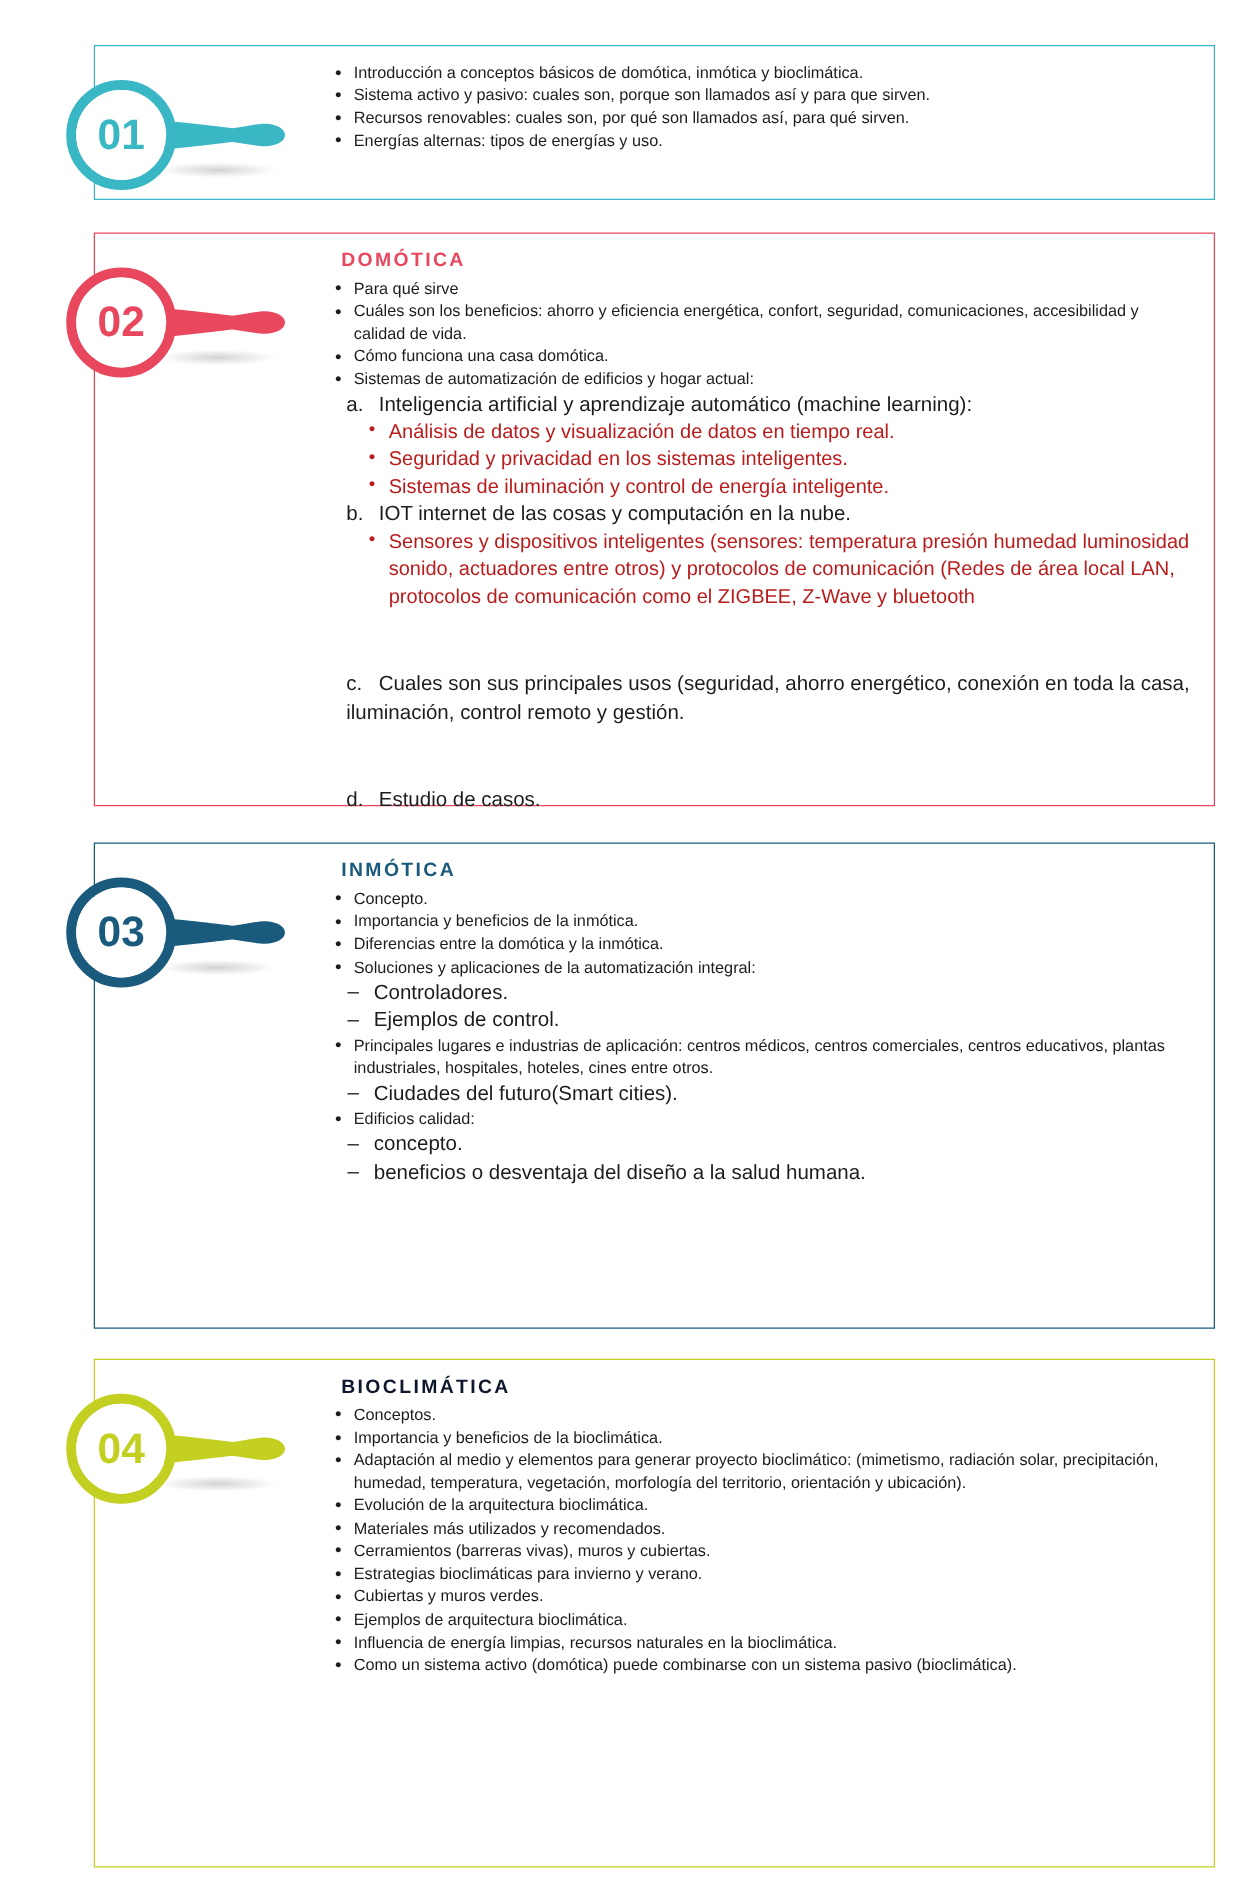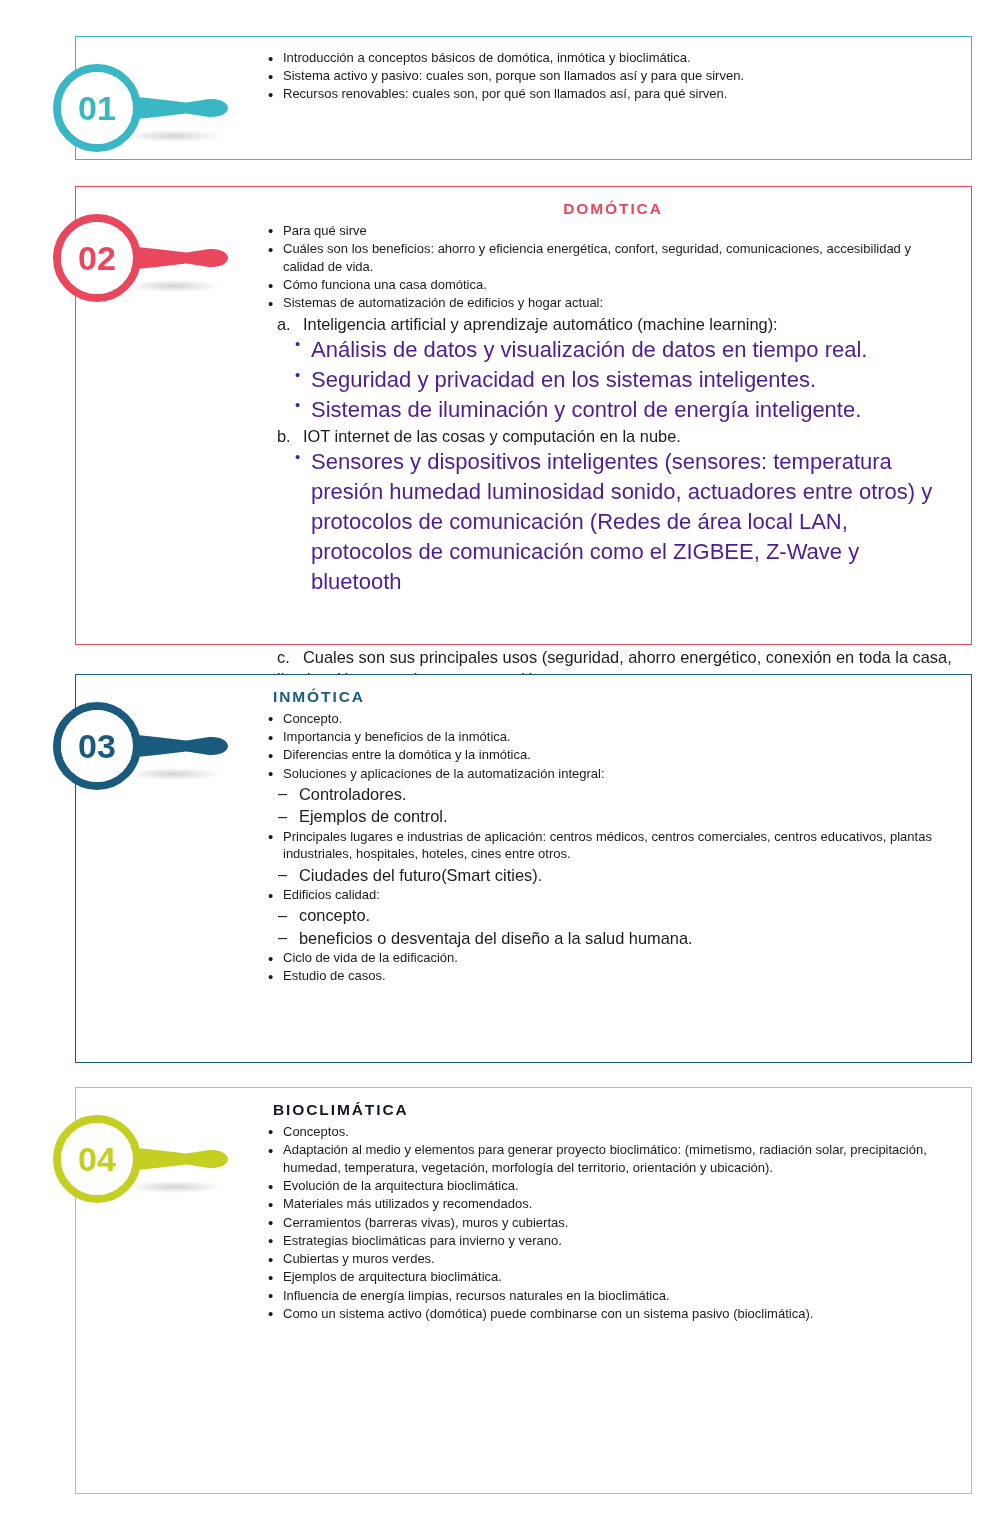--- a/index.html
+++ b/index.html
@@ -192,6 +192,7 @@
           <li>Introducción a conceptos básicos de domótica, inmótica y bioclimática.</li>
           <li>Sistema activo y pasivo: cuales son, porque son llamados así y para que sirven.</li>
           <li>Recursos renovables: cuales son, por qué son llamados así, para qué sirven.</li>
+          <li>Energías alternas: tipos de energías y uso.</li>
         </ul>
     </div>
   </div>

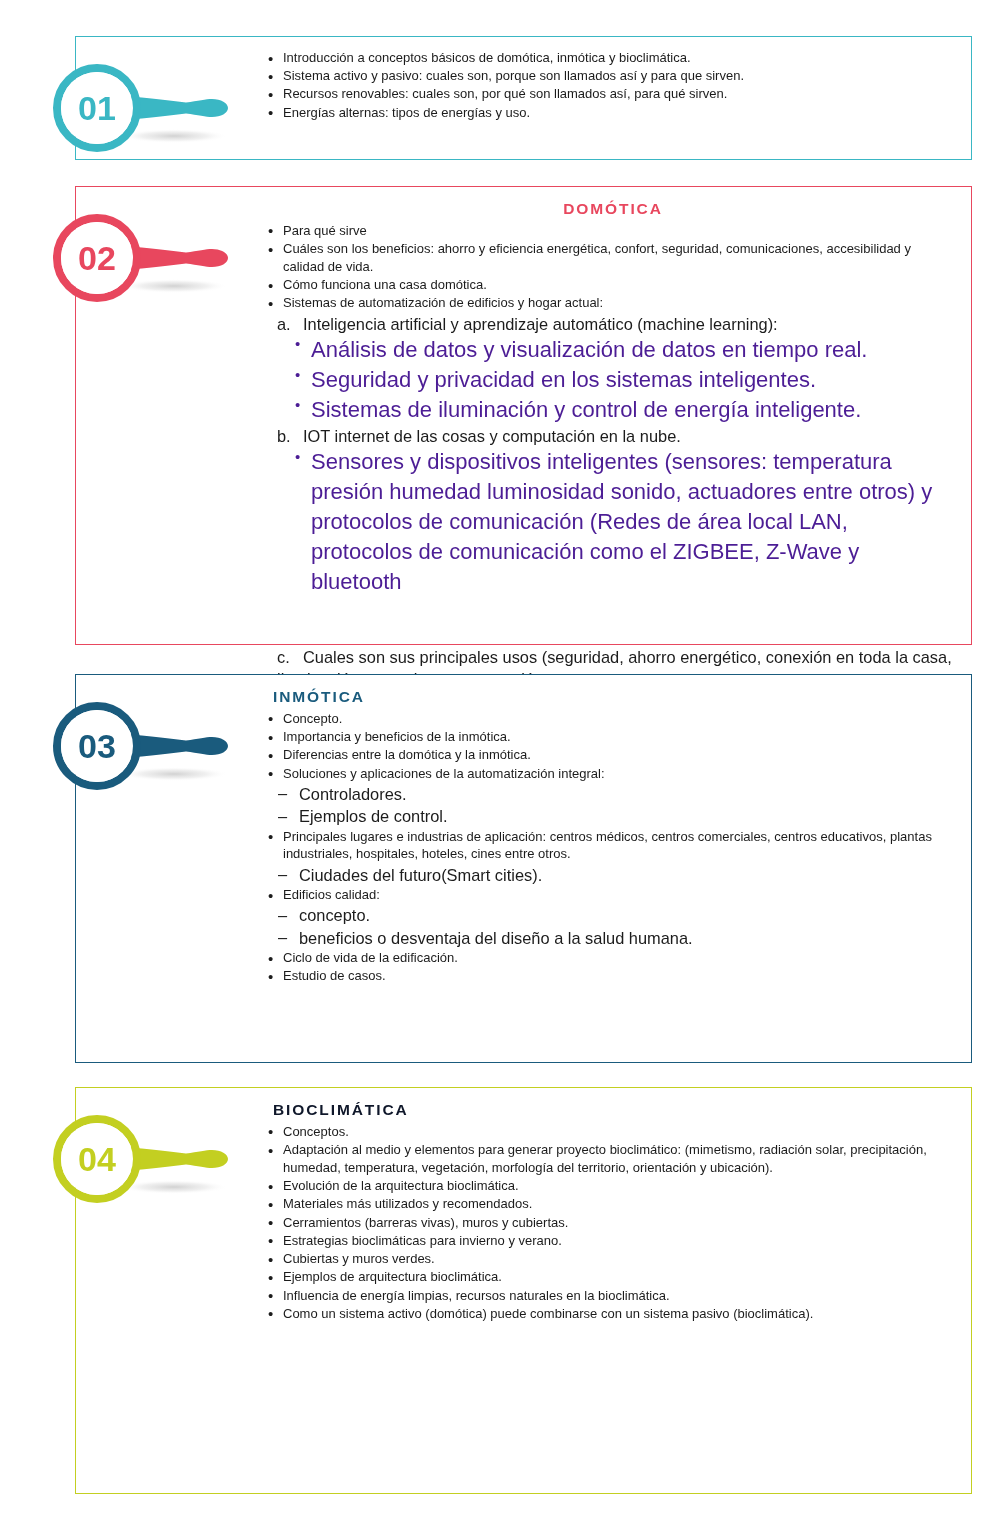--- a/index.html
+++ b/index.html
@@ -222,7 +222,7 @@
   </svg>
     </div>
     <div class="content">
-      <div class="sec-title" style="color:#e8475e;text-align:center;">DOMÓTICA</div>
+      <div class="sec-title" style="color:#e8475e;">DOMÓTICA</div>
       <ul class="lvl1">
           <li>Para qué sirve</li>
           <li>Cuáles son los beneficios: ahorro y eficiencia energética, confort, seguridad, comunicaciones, accesibilidad y calidad de vida.</li>

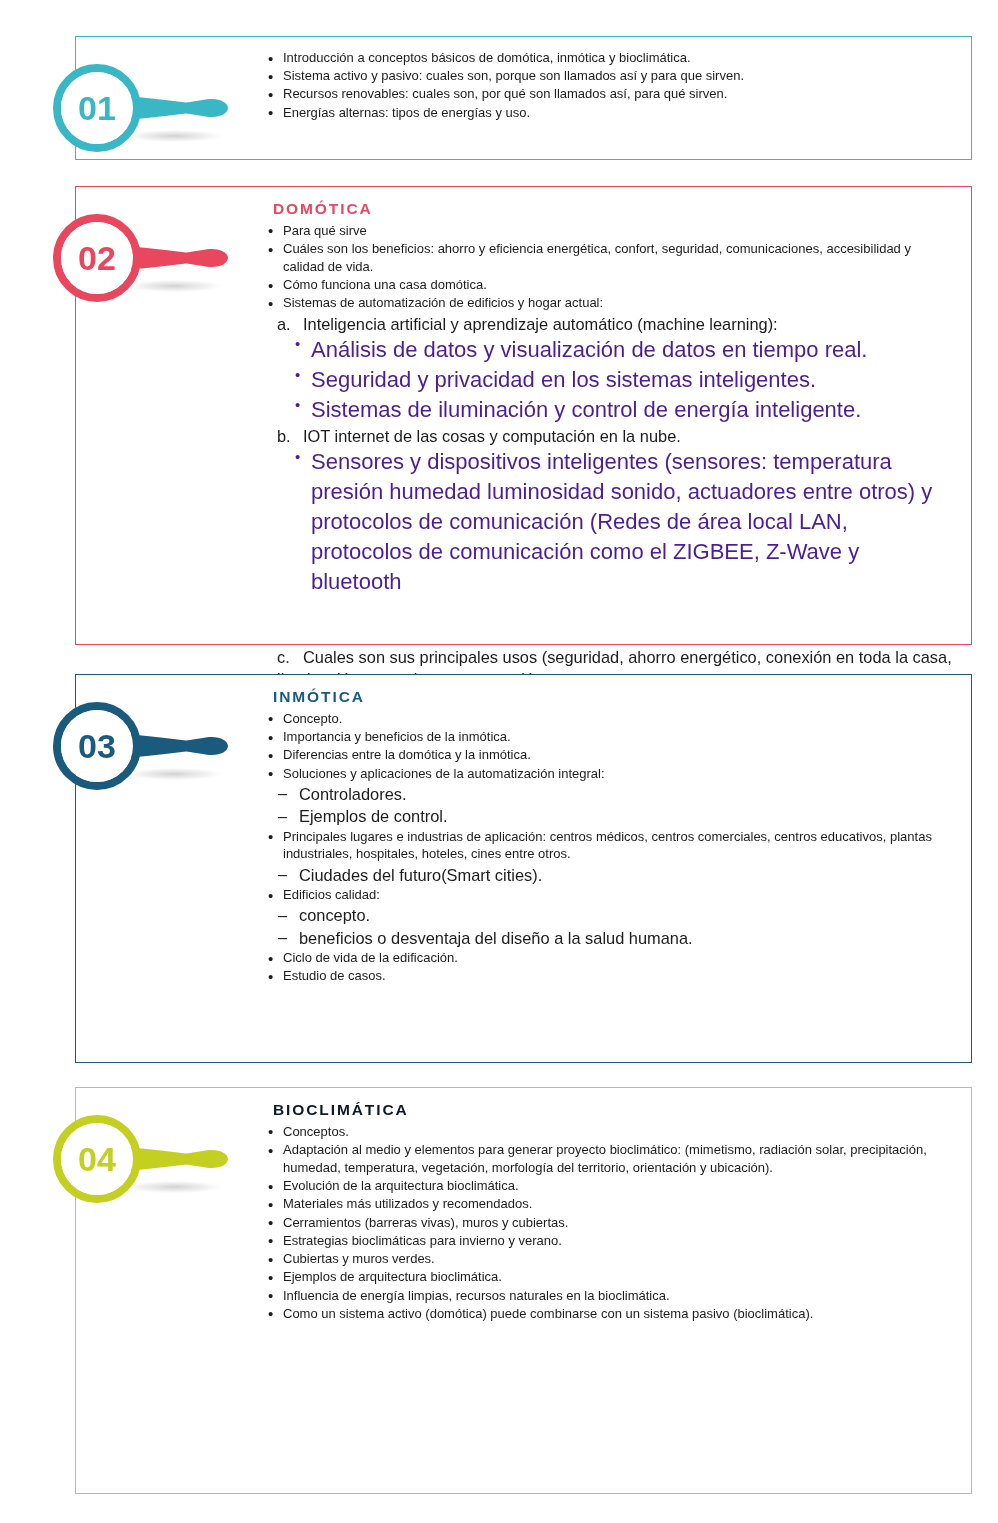--- a/index.html
+++ b/index.html
@@ -124,9 +124,9 @@
     position: relative;
     padding-left: 18px;
     margin-left: 27px;
-    font-size: 22px;
+    font-size: 16px;
     line-height: 1.365;
-    color: #4c1d95;
+    color: #b91c1c;
   }
   ul.lvl3 > li::before {
     content: "\2022";

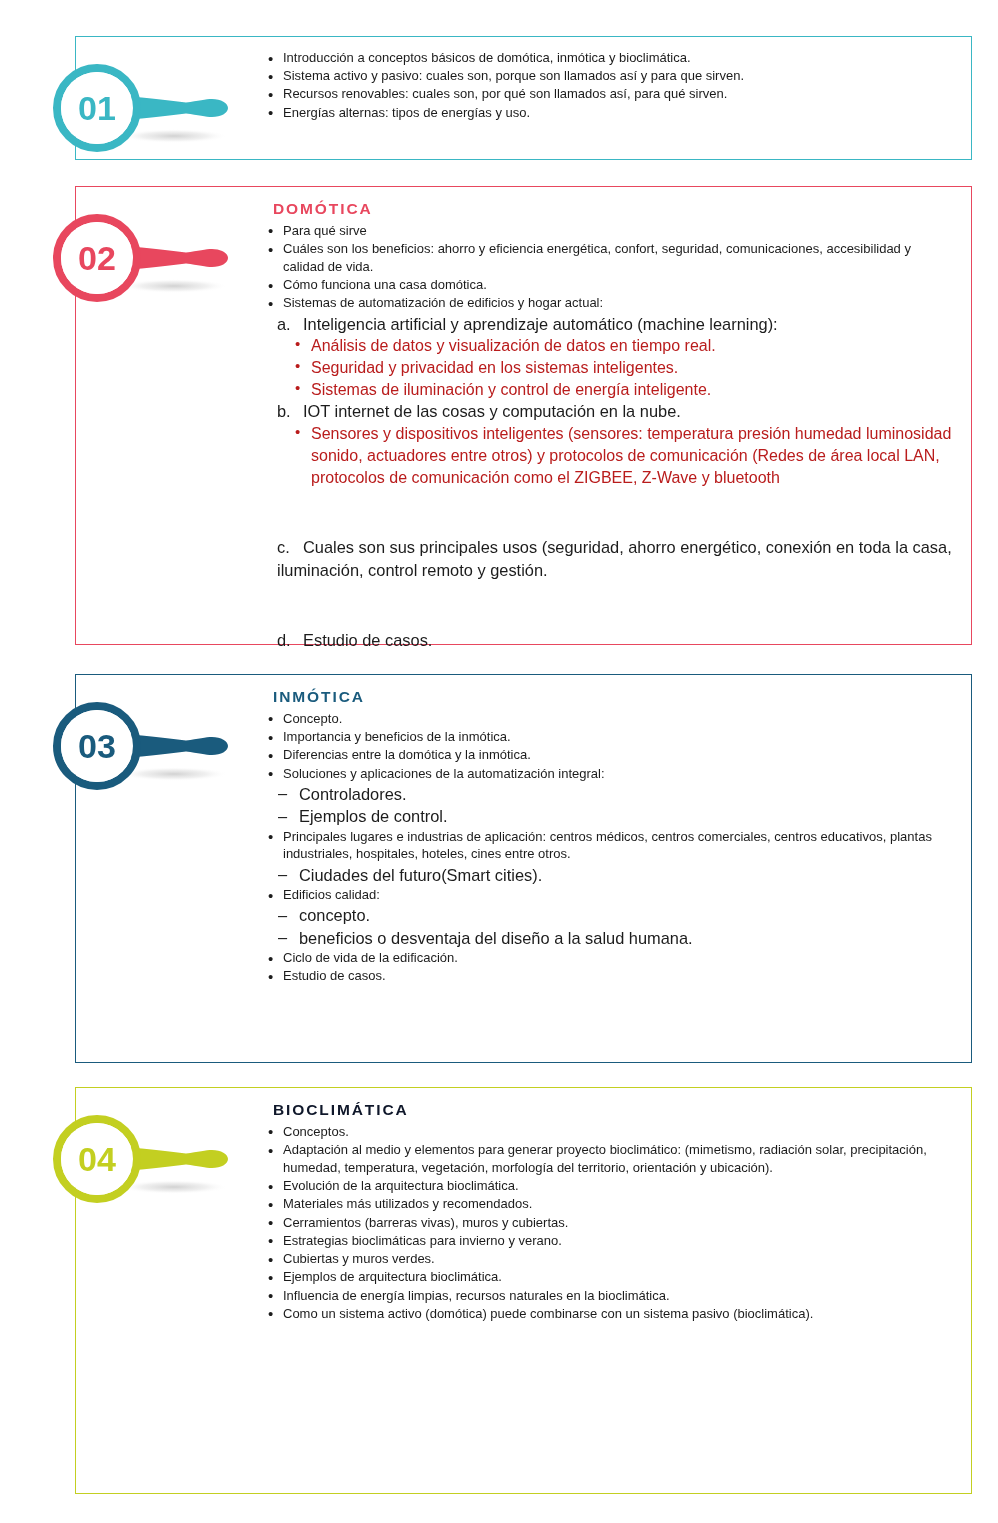--- a/index.html
+++ b/index.html
@@ -299,10 +299,6 @@
           <li>concepto.</li>
           <li>beneficios o desventaja del diseño a la salud humana.</li>
         </ul>
-        <ul class="lvl1">
-          <li>Ciclo de vida de la edificación.</li>
-          <li>Estudio de casos.</li>
-        </ul>
     </div>
   </div>
   <div class="section" style="top:1087px; height:407px; border-color:#c3cf21;">

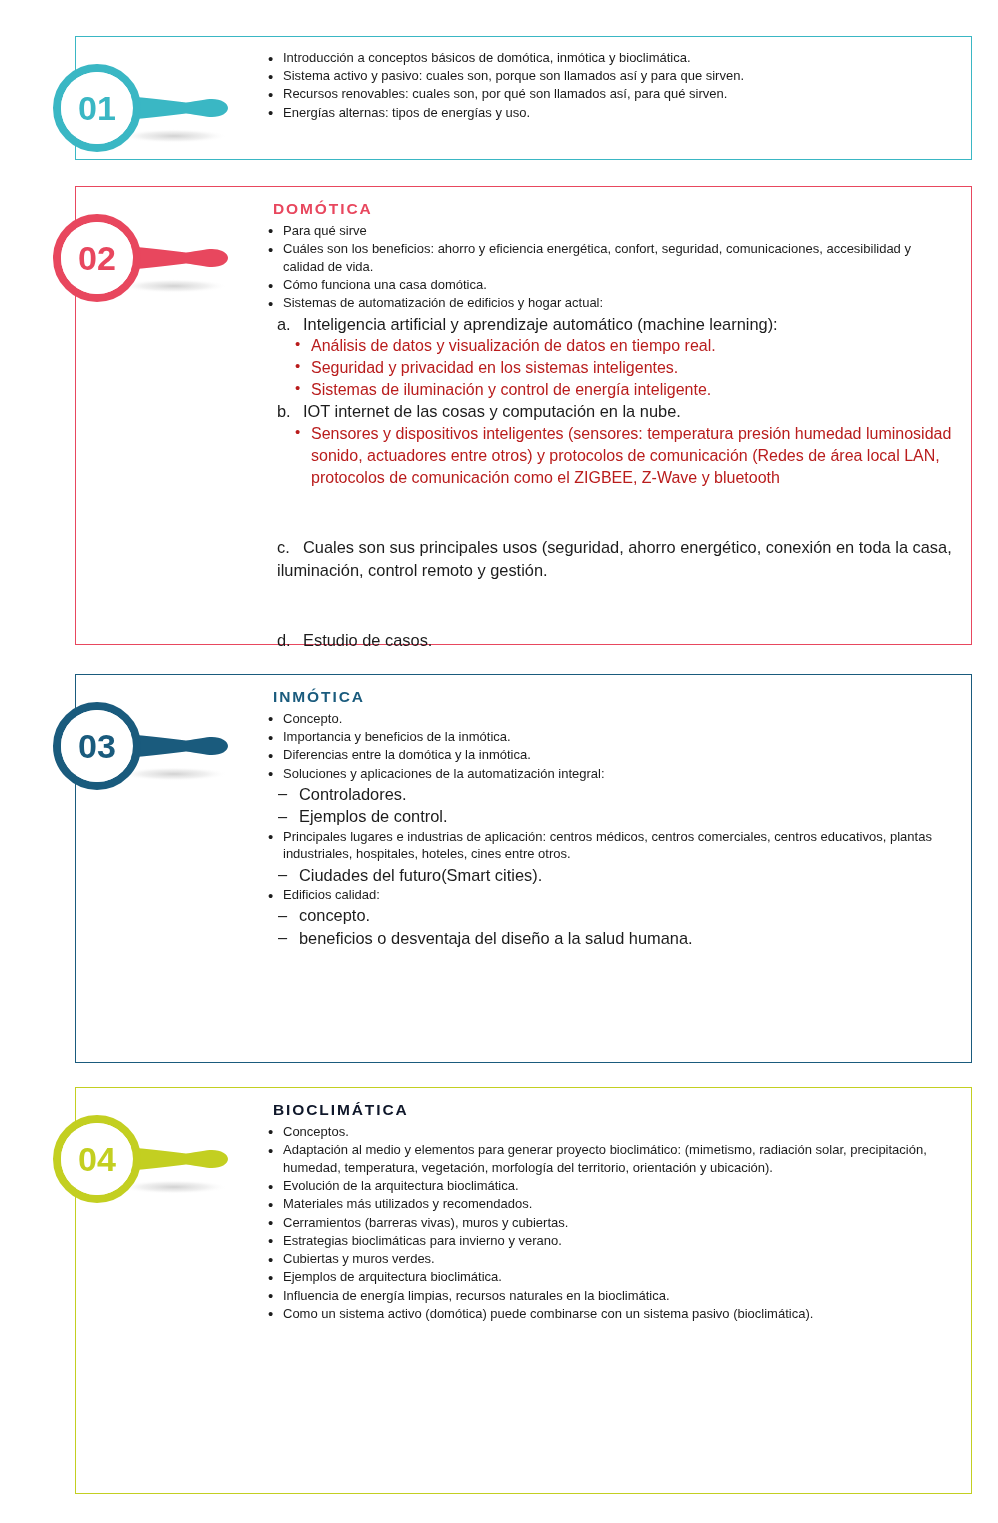--- a/index.html
+++ b/index.html
@@ -330,6 +330,7 @@
       <div class="sec-title" style="color:#0f172a;">BIOCLIMÁTICA</div>
       <ul class="lvl1">
           <li>Conceptos.</li>
+          <li>Importancia y beneficios de la bioclimática.</li>
           <li>Adaptación al medio y elementos para generar proyecto bioclimático: (mimetismo, radiación solar, precipitación, humedad, temperatura, vegetación, morfología del territorio, orientación y ubicación).</li>
           <li>Evolución de la arquitectura bioclimática.</li>
           <li>Materiales más utilizados y recomendados.</li>

